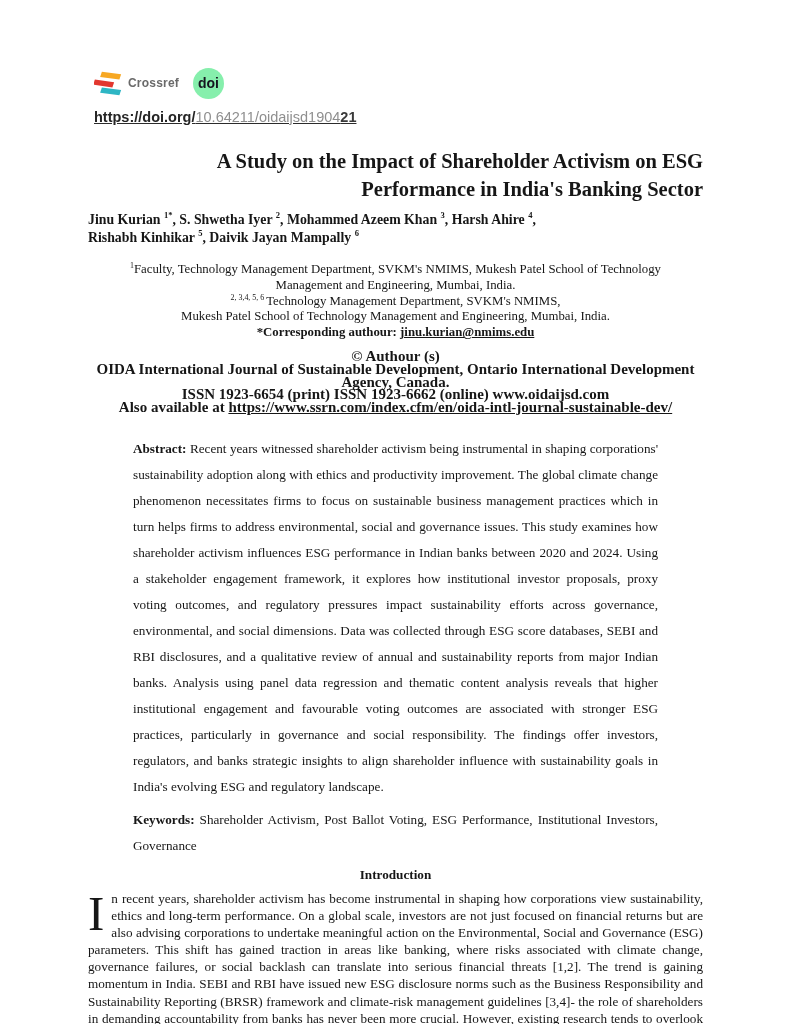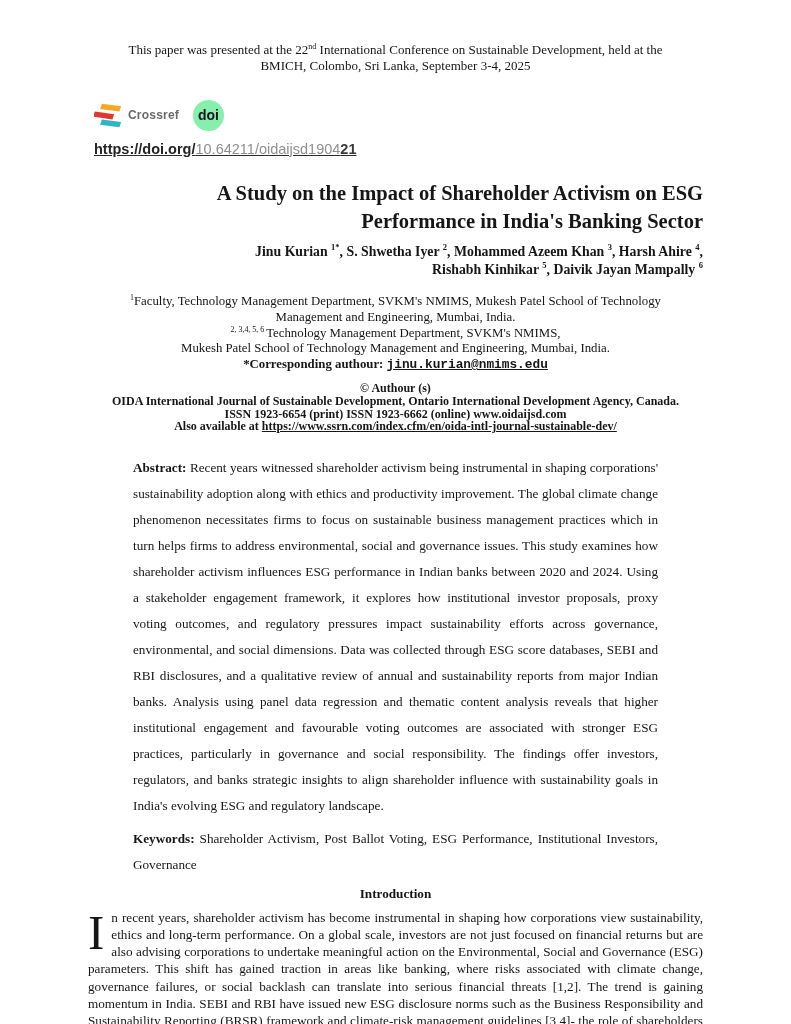--- a/index.html
+++ b/index.html
@@ -77,10 +77,6 @@
 <div class="page">
   <div class="content">
 
-    <div class="conference-note">
-      <div>This paper was presented at the 22<sup>nd</sup> International Conference on Sustainable Development, held at the</div>
-      <div>BMICH, Colombo, Sri Lanka, September 3-4, 2025</div>
-    </div>
 
     <div class="badges-row">
       <div class="crossref-logo">

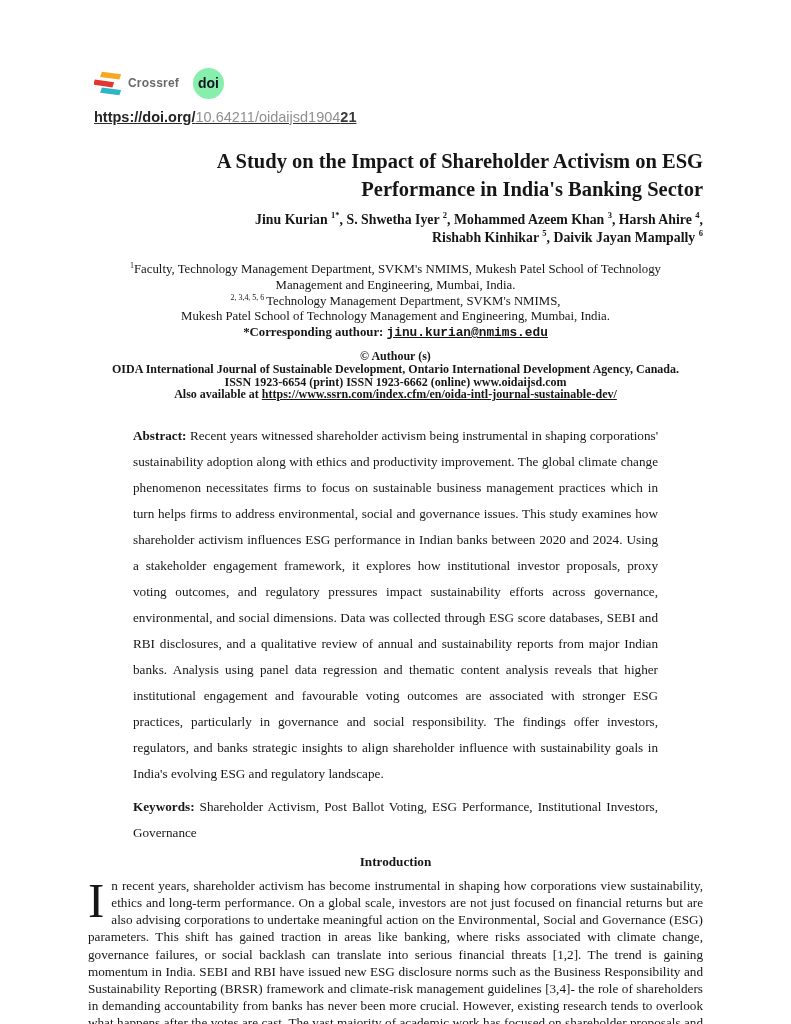--- a/index.html
+++ b/index.html
@@ -43,7 +43,7 @@
     font-size: 20.5px; font-weight: 700; line-height: 28px;
   }
 
-  .authors { margin-top: 8px; text-align: right; font-size: 13.8px; font-weight: 700; line-height: 17.5px; }
+  .authors { margin-top: 8px; text-align: left; font-size: 13.8px; font-weight: 700; line-height: 17.5px; }
 
   .affiliations { margin-top: 16px; text-align: center; font-size: 12.8px; line-height: 15.8px; }
   .corresponding { font-weight: 700; }

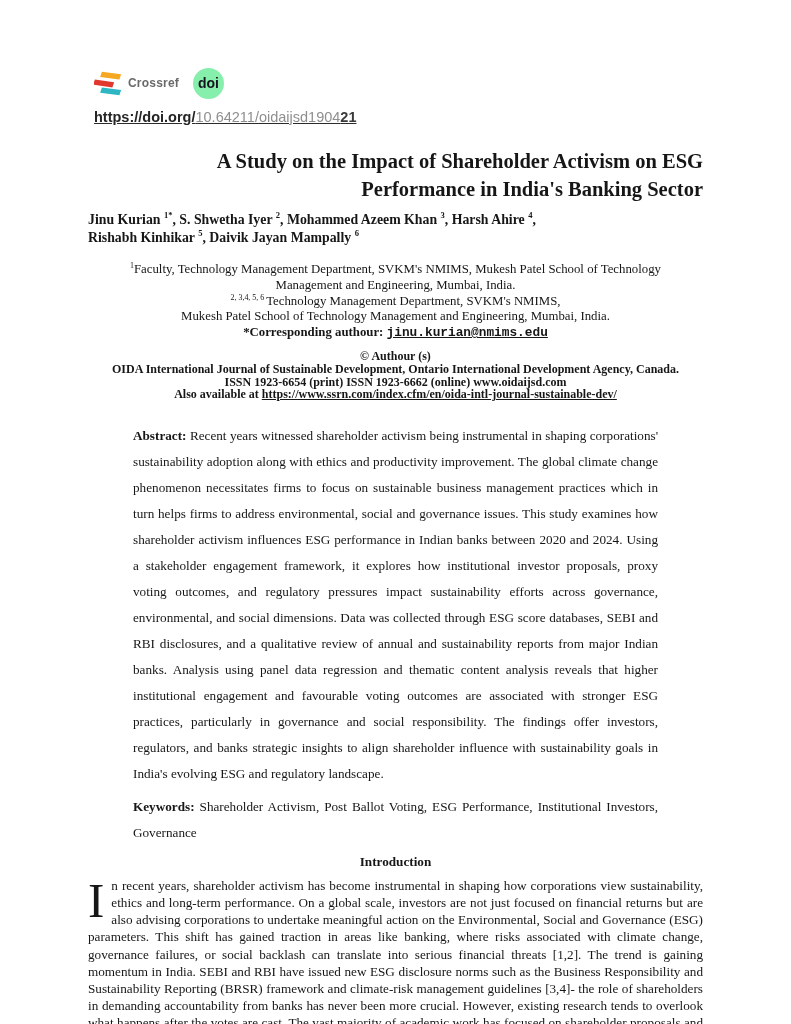--- a/index.html
+++ b/index.html
@@ -47,7 +47,7 @@
 
   .affiliations { margin-top: 16px; text-align: center; font-size: 12.8px; line-height: 15.8px; }
   .corresponding { font-weight: 700; }
-  .email-link { font-weight: 700; text-decoration: underline; color: #161616; cursor: pointer; font-family: Liberation Mono, monospace; }
+  .email-link { font-weight: 700; text-decoration: underline; color: #161616; cursor: pointer; }
 
   .copyright-block { margin-top: 9px; text-align: center; font-size: 12px; font-weight: 700; line-height: 12.8px; }
   .ssrn-link { text-decoration: underline; color: #161616; cursor: pointer; }

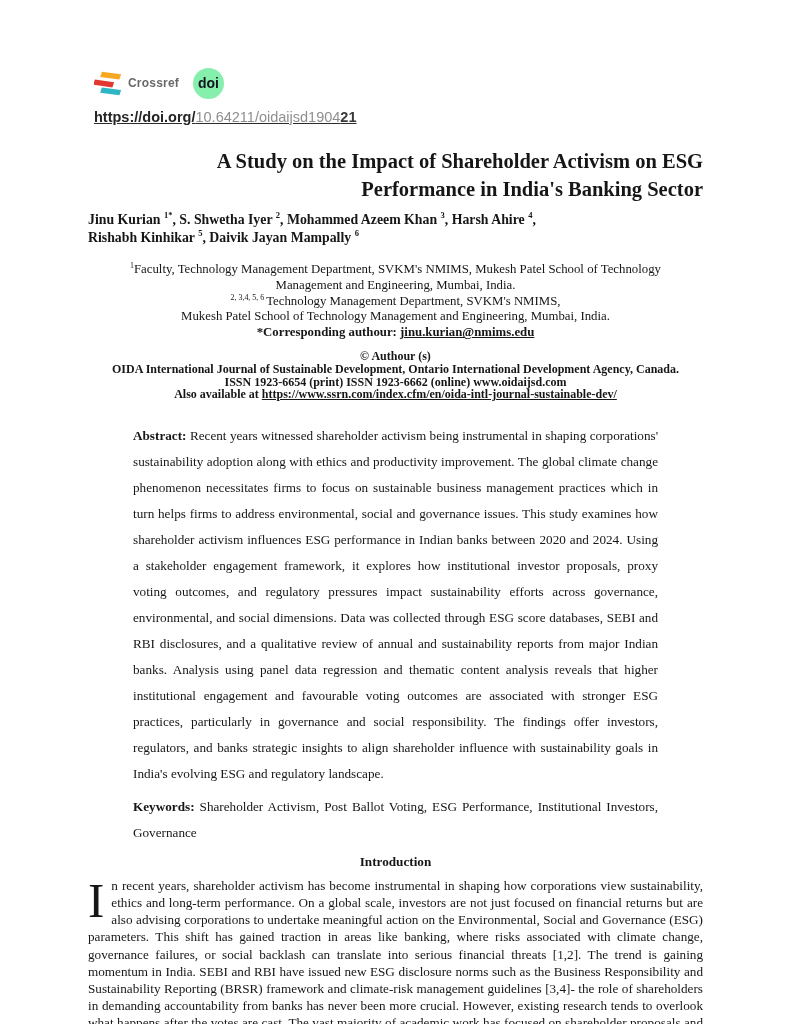--- a/index.html
+++ b/index.html
@@ -49,7 +49,7 @@
   .corresponding { font-weight: 700; }
   .email-link { font-weight: 700; text-decoration: underline; color: #161616; cursor: pointer; }
 
-  .copyright-block { margin-top: 9px; text-align: center; font-size: 12px; font-weight: 700; line-height: 12.8px; }
+  .copyright-block { margin-top: 9px; text-align: center; font-size: 15px; font-weight: 700; line-height: 12.8px; }
   .ssrn-link { text-decoration: underline; color: #161616; cursor: pointer; }
 
   .abstract-para, .keywords-para {

